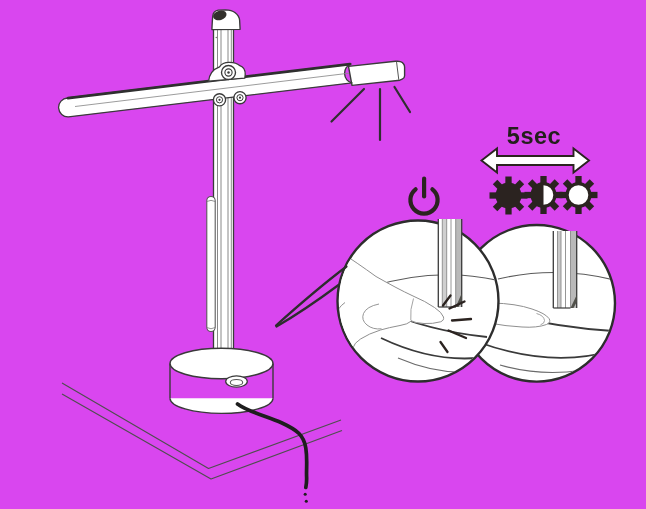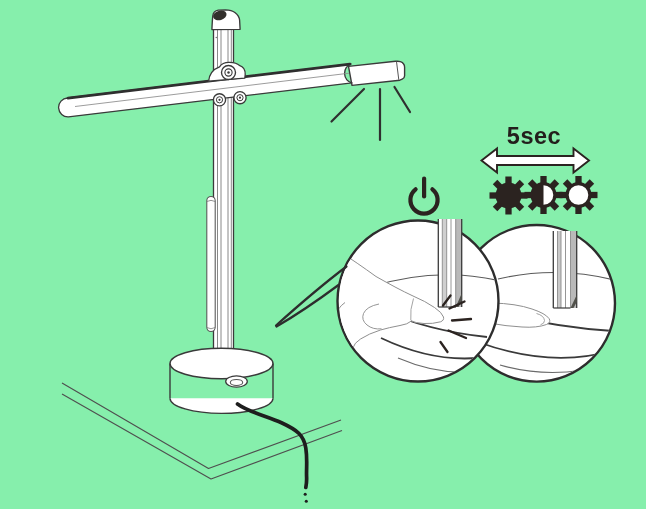--- a/index.html
+++ b/index.html
@@ -3,7 +3,7 @@
 <meta charset="utf-8">
 <style>
   html,body{margin:0;padding:0;background:#ffffff;}
-  .stage{position:relative;width:646px;height:509px;background:#86efac;overflow:hidden;
+  .stage{position:relative;width:646px;height:509px;background:#d946ef;overflow:hidden;
          font-family:"Liberation Sans",sans-serif;}
   svg{display:block;}
   text.duration{font-family:"Liberation Sans","DejaVu Sans",sans-serif;

